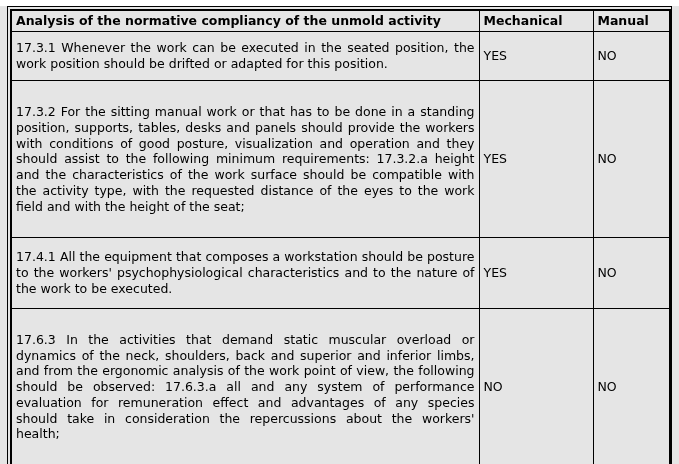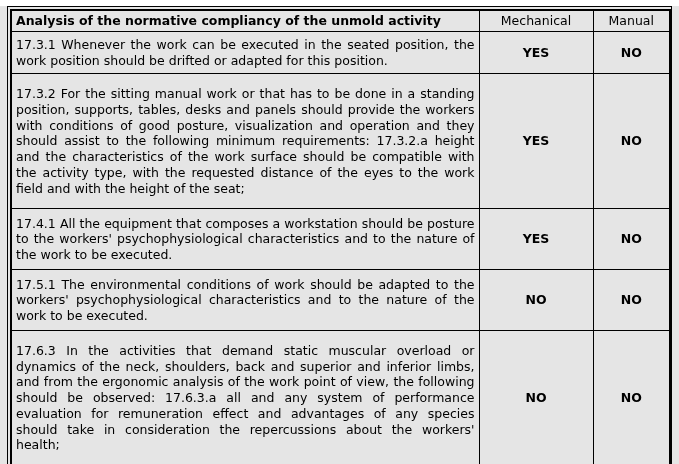--- a/index.html
+++ b/index.html
@@ -47,8 +47,8 @@
     padding-left: 5px;
   }
   th.col-value {
-    text-align: center;
-    font-weight: normal;
+    text-align: left;
+    font-weight: bold;
     font-size: 13.5px;
   }
   td.req-text {

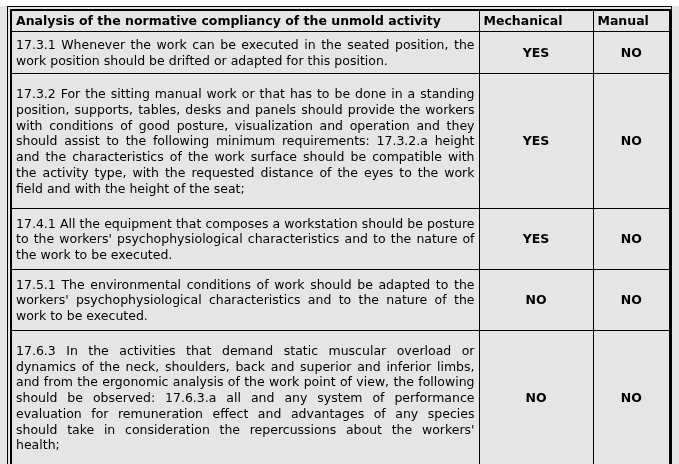--- a/index.html
+++ b/index.html
@@ -58,9 +58,7 @@
     padding-right: 3px;
   }
   td.val {
-    text-align: center;
     font-size: 13px;
-    font-weight: bold;
   }
   col.c-analysis { width: 468px; }
   col.c-mech     { width: 114px; }

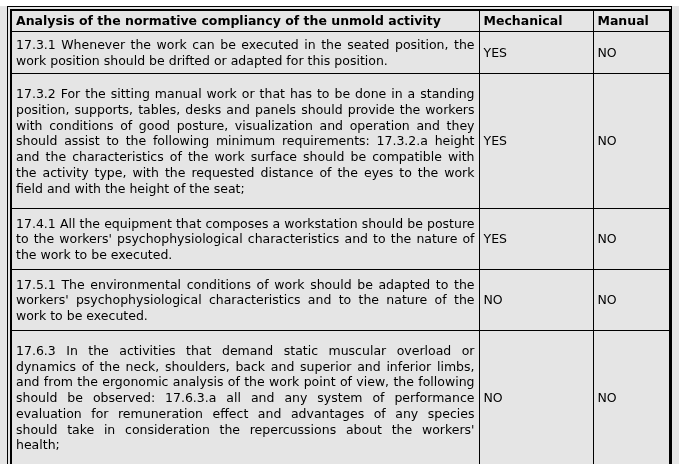--- a/index.html
+++ b/index.html
@@ -99,11 +99,6 @@
           <td class="val">NO</td>
         </tr>
         <tr>
-          <td class="req-text">17.5.1 The environmental conditions of work should be adapted to the workers' psychophysiological characteristics and to the nature of the work to be executed.</td>
-          <td class="val">NO</td>
-          <td class="val">NO</td>
-        </tr>
-        <tr>
           <td class="req-text">17.6.3 In the activities that demand static muscular overload or dynamics of the neck, shoulders, back and superior and inferior limbs, and from the ergonomic analysis of the work point of view, the following should be observed: 17.6.3.a all and any system of performance evaluation for remuneration effect and advantages of any species should take in consideration the repercussions about the workers' health;</td>
           <td class="val">NO</td>
           <td class="val">NO</td>

